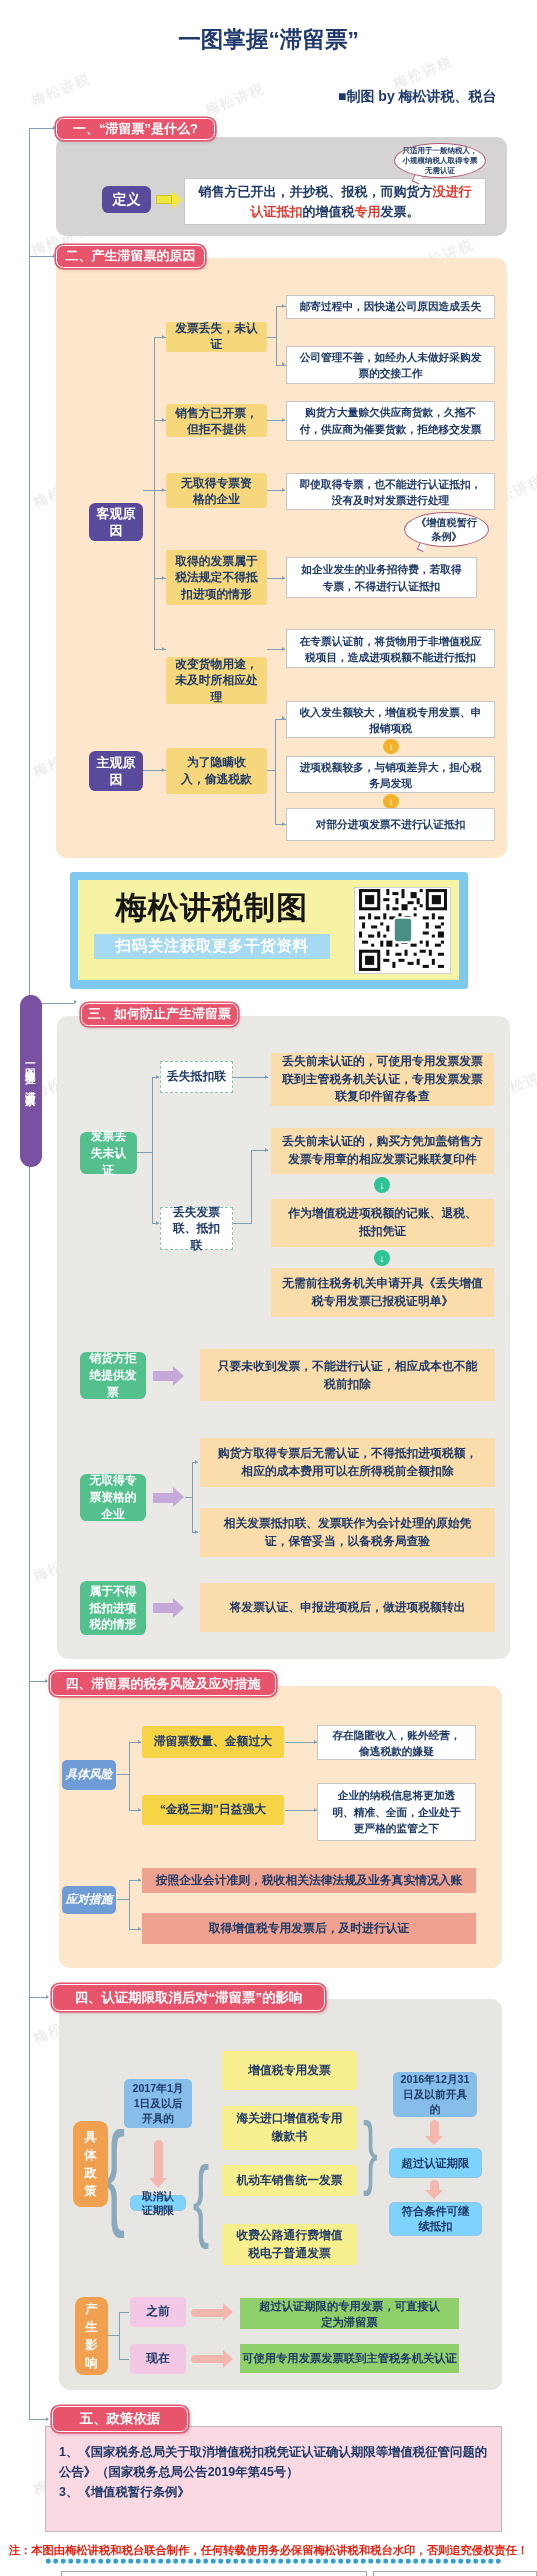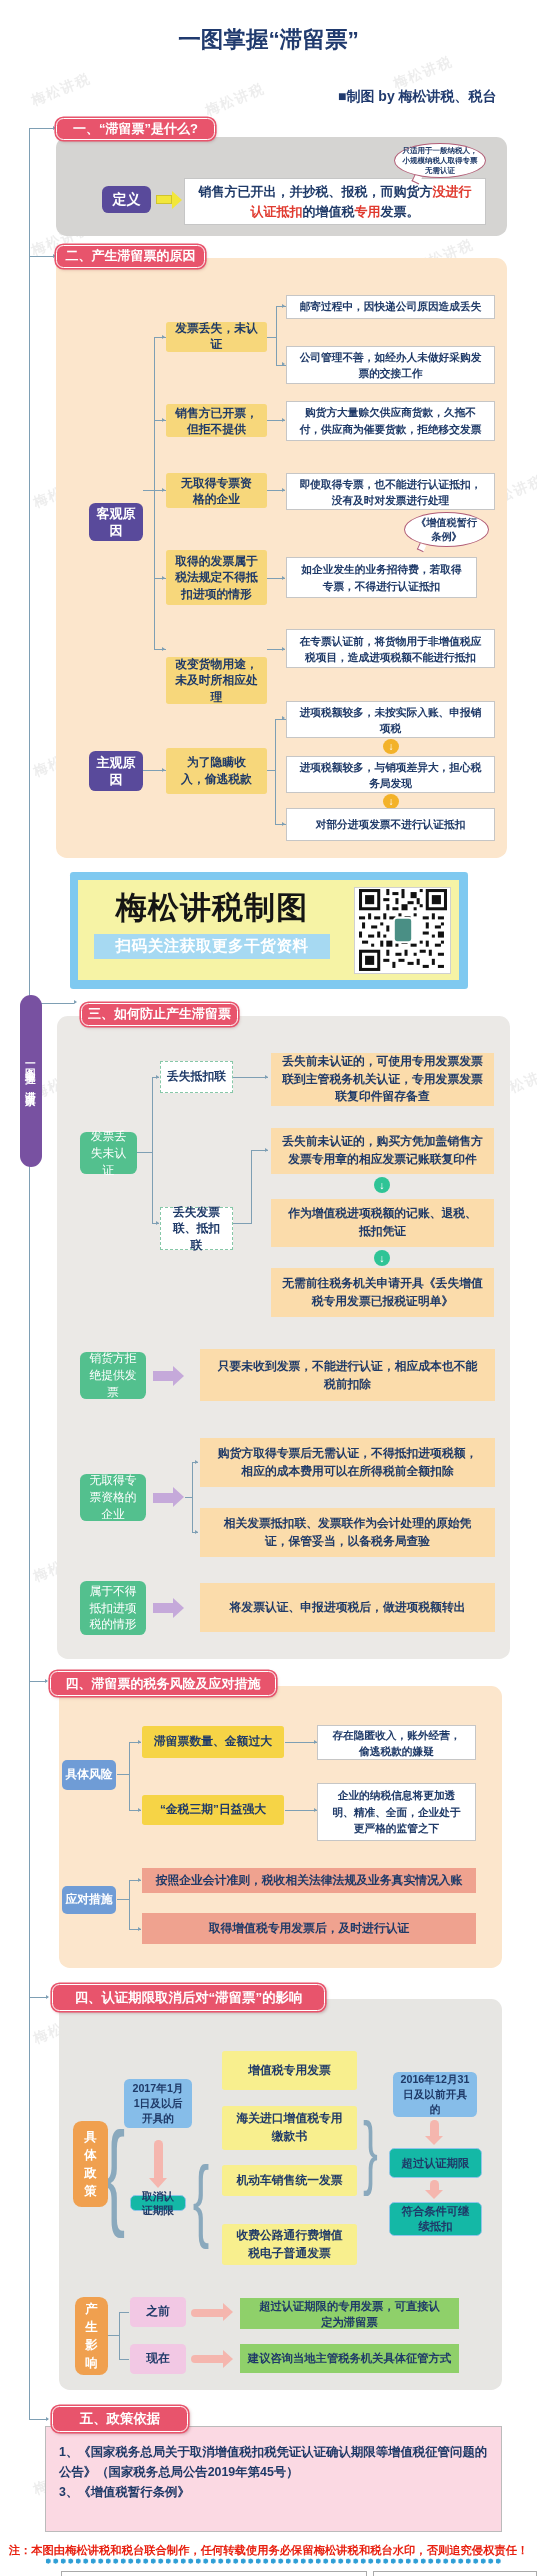--- a/index.html
+++ b/index.html
@@ -152,7 +152,7 @@
 <div class="abs leaf-white flexc" style="left:286px;top:629px;width:209px;height:39px;font-size:10.7px;padding:1.1px 8.6px;line-height:16px;">在专票认证前，将货物用于非增值税应税项目，造成进项税额不能进行抵扣</div>
 
 <div class="abs node-yellow flexc" style="left:166px;top:748px;width:101px;height:46px;font-size:11.8px;padding:1.1px 9.7px;line-height:17px;">为了隐瞒收入，偷逃税款</div>
-<div class="abs leaf-white flexc" style="left:286px;top:701px;width:209px;height:37px;font-size:10.7px;padding:1.1px 10.7px;line-height:16px;">进项税额较多，未按实际入账、申报销项税</div>
+<div class="abs leaf-white flexc" style="left:286px;top:701px;width:209px;height:37px;font-size:10.7px;padding:1.1px 10.7px;line-height:16px;">收入发生额较大，增值税专用发票、申报销项税</div>
 <div class="circ-arrow" style="left:383px;top:739px;width:16px;height:15px;background:#f3b229;font-size:10.2px;">↓</div>
 <div class="abs leaf-white flexc" style="left:286px;top:756px;width:209px;height:37px;font-size:10.7px;padding:1.1px 10.7px;line-height:16px;">进项税额较多，与销项差异大，担心税务局发现</div>
 <div class="circ-arrow" style="left:383px;top:794px;width:16px;height:15px;background:#f3b229;font-size:10.2px;">↓</div>

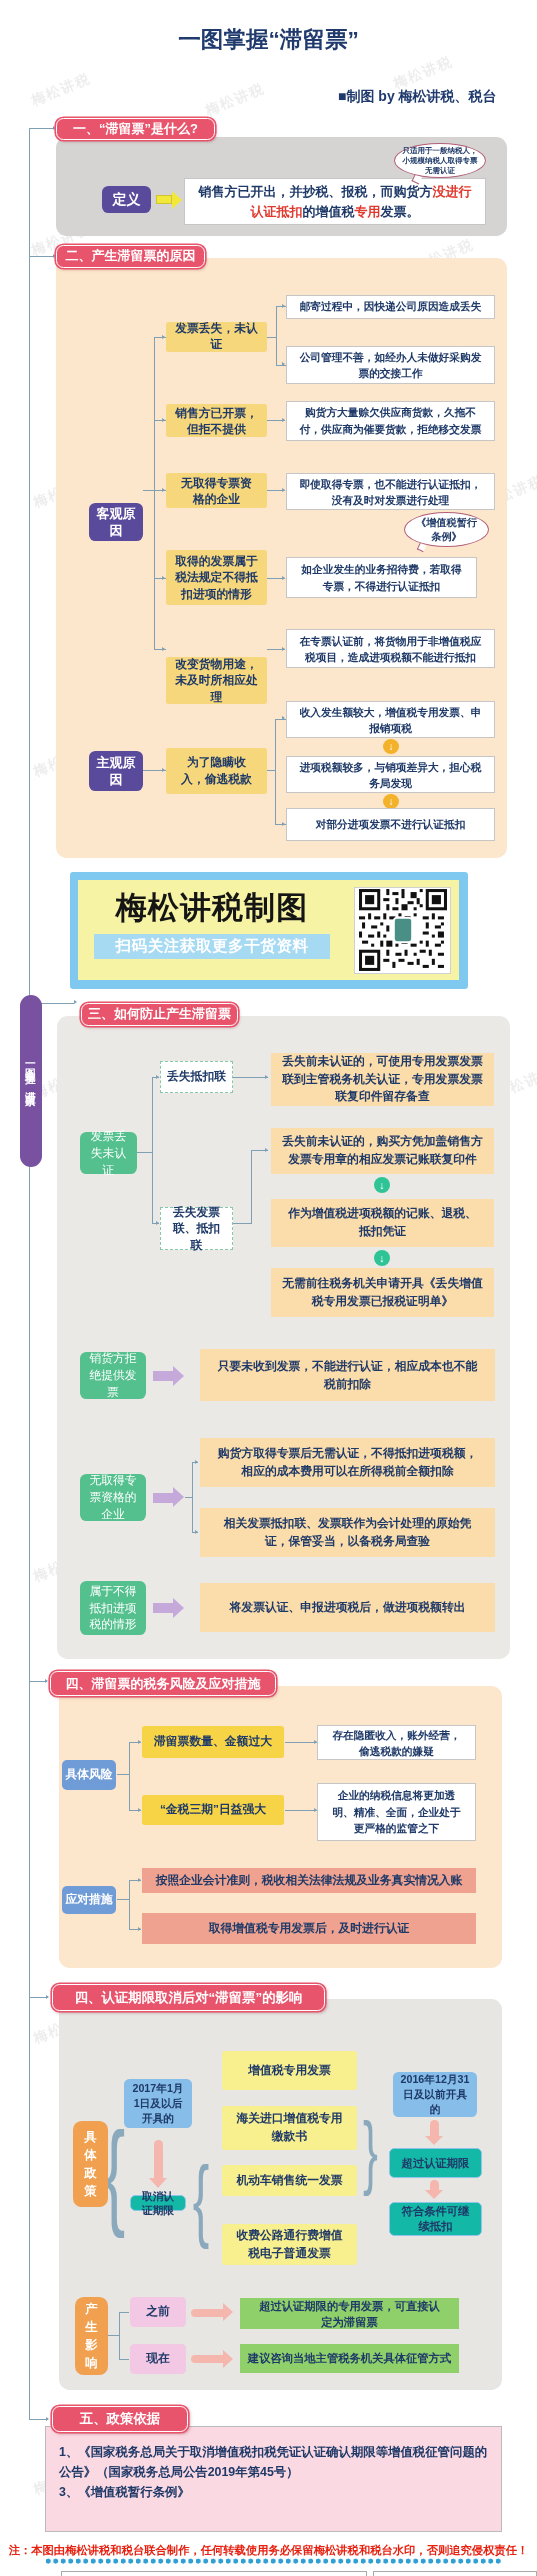--- a/index.html
+++ b/index.html
@@ -18,7 +18,7 @@
   .node-yellow{background:#f7d77b;color:#1f3a68;font-weight:bold;border-radius:2.7px;}
   .leaf-white{background:#ffffff;border:0.5px solid #c6c6c6;color:#1f3a68;font-weight:bold;}
   .node-purple{background:#594a9b;color:#fff;font-weight:bold;border-radius:6.4px;}
-  .node-green{background:#53c08e;color:#fff;font-weight:normal;border-radius:6.4px;}
+  .node-green{background:#53c08e;color:#fff;font-weight:bold;border-radius:6.4px;}
   .dashedbox{background:#fff;border:1.1px dashed #86c8a8;color:#1f3a68;font-weight:bold;}
   .leaf-orange{background:#fbdcab;color:#1f3a68;font-weight:bold;}
   .node-blue{background:#6f9cd6;color:#fff;font-weight:bold;border-radius:5px;}

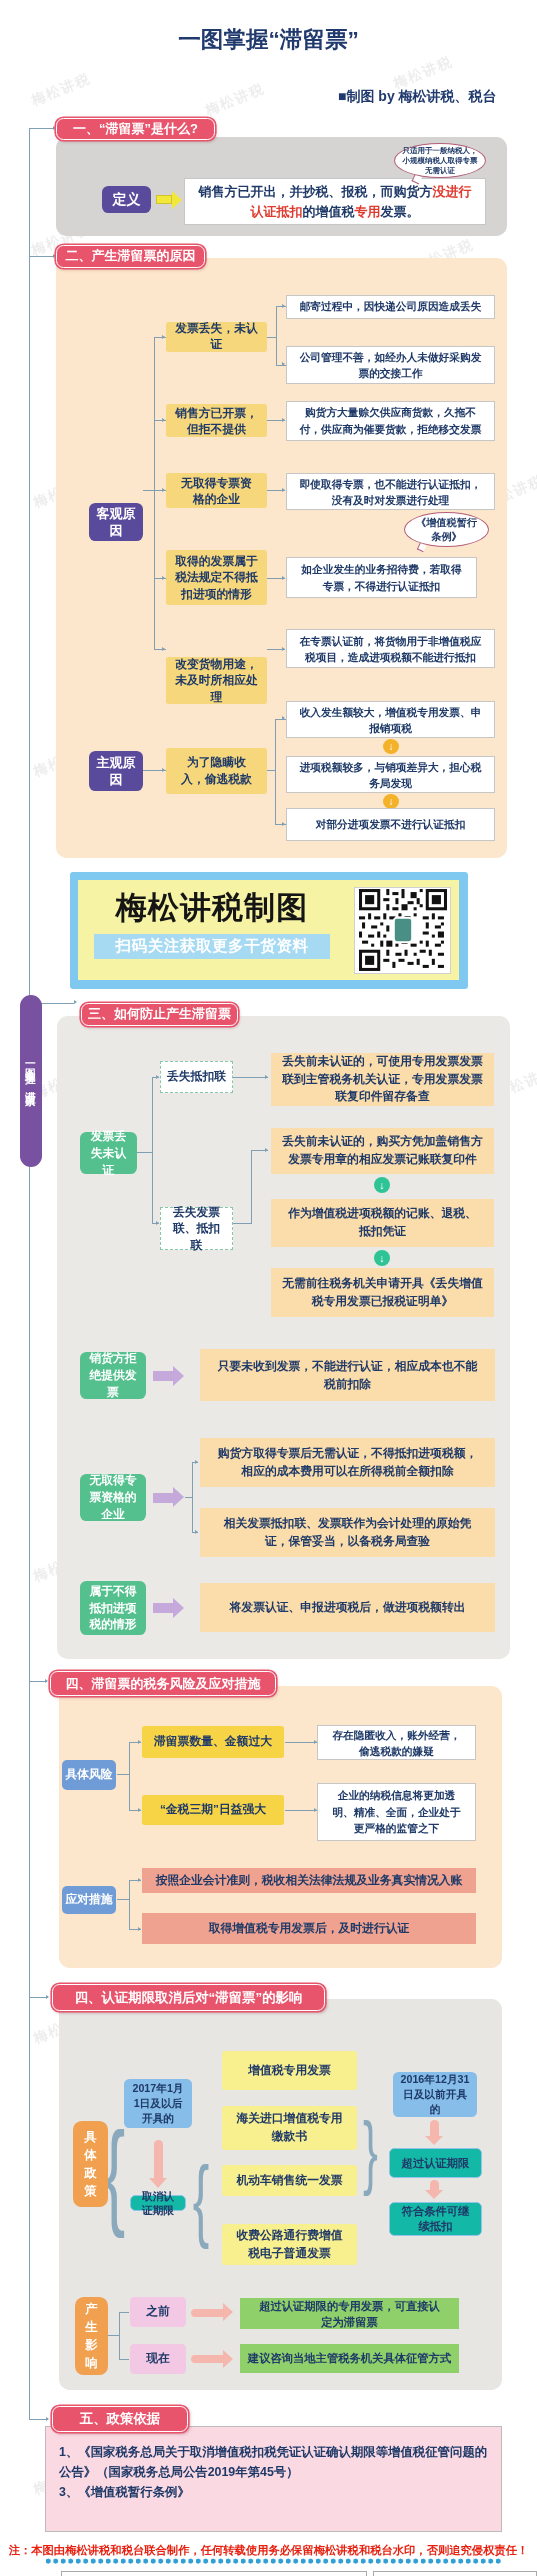--- a/index.html
+++ b/index.html
@@ -21,7 +21,7 @@
   .node-green{background:#53c08e;color:#fff;font-weight:bold;border-radius:6.4px;}
   .dashedbox{background:#fff;border:1.1px dashed #86c8a8;color:#1f3a68;font-weight:bold;}
   .leaf-orange{background:#fbdcab;color:#1f3a68;font-weight:bold;}
-  .node-blue{background:#6f9cd6;color:#fff;font-weight:bold;border-radius:5px;}
+  .node-blue{background:#6f9cd6;color:#fff;font-weight:bold;border-radius:5px;font-style:italic;}
   .leaf-salmon{background:#efa28f;color:#1f3a68;font-weight:bold;}
   .node-orange5{background:#f0a04f;color:#fff;font-weight:bold;border-radius:8.6px;}
   .box-sky{background:#86bde9;color:#1f3a68;font-weight:bold;border-radius:5.4px;}

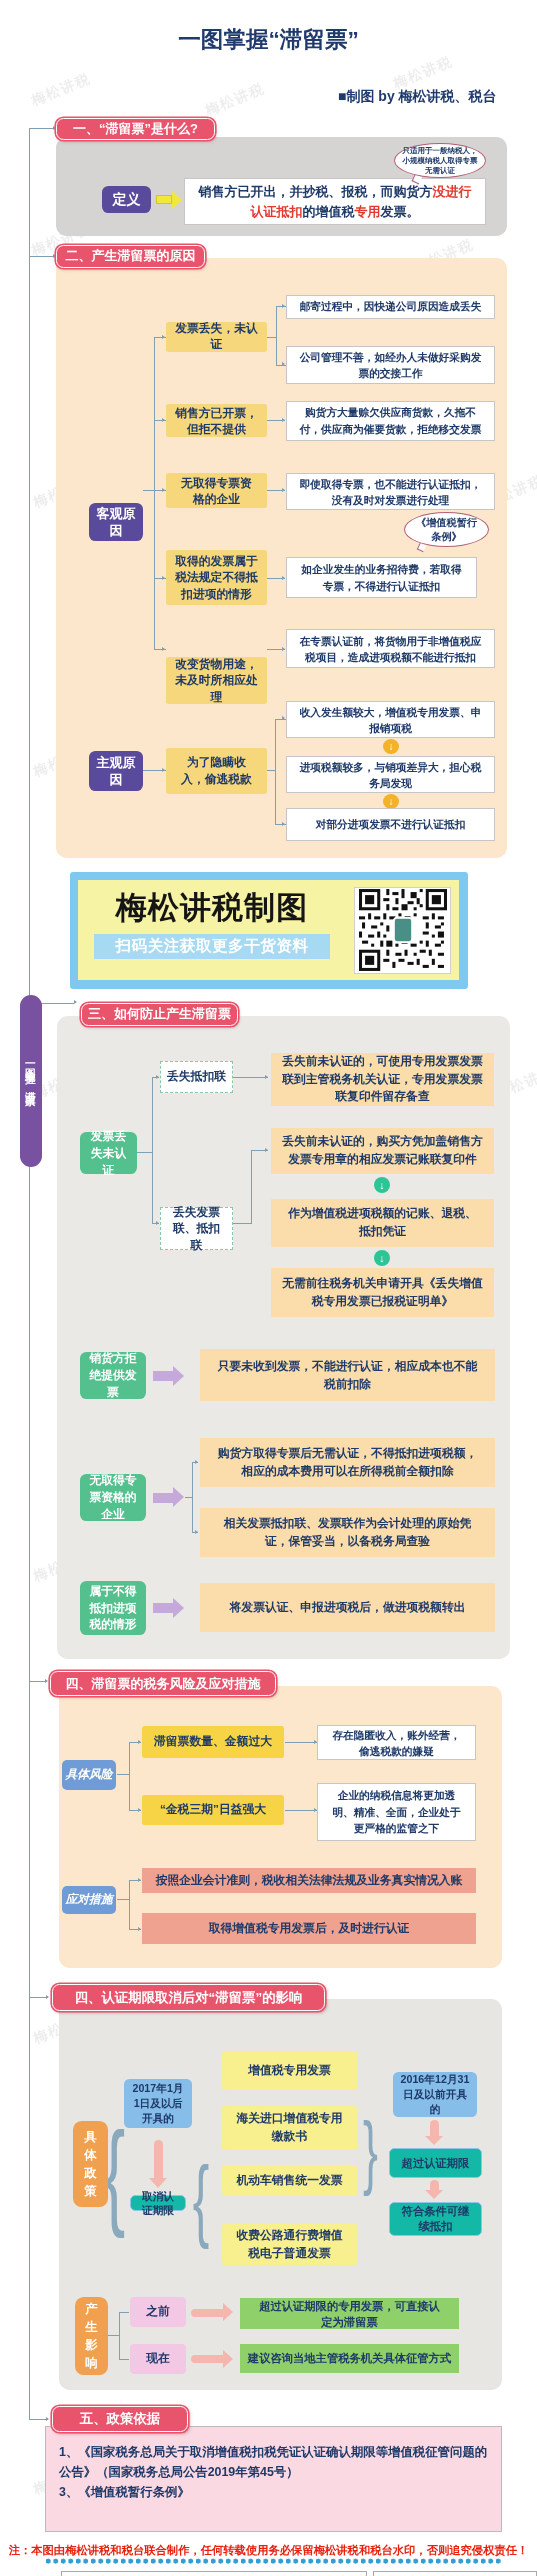--- a/index.html
+++ b/index.html
@@ -26,7 +26,7 @@
   .node-orange5{background:#f0a04f;color:#fff;font-weight:bold;border-radius:8.6px;}
   .box-sky{background:#86bde9;color:#1f3a68;font-weight:bold;border-radius:5.4px;}
   .box-paleyellow{background:#f8ef8e;color:#1f3a68;font-weight:bold;border-radius:2.7px;}
-  .box-lblue{background:#14b8a6;border:1.1px solid #90c4e9;color:#1f3a68;font-weight:bold;border-radius:5.4px;}
+  .box-lblue{background:#7dd3fc;border:1.1px solid #90c4e9;color:#1f3a68;font-weight:bold;border-radius:5.4px;}
   .box-pink{background:#f2c8e4;color:#1f3a68;font-weight:bold;border-radius:4.3px;}
   .box-green2{background:#8fd06a;color:#1f3a68;font-weight:bold;}
   .bubble{background:#fff;border:1.1px solid #b25e77;border-radius:50%;color:#1f3a68;font-weight:bold;}

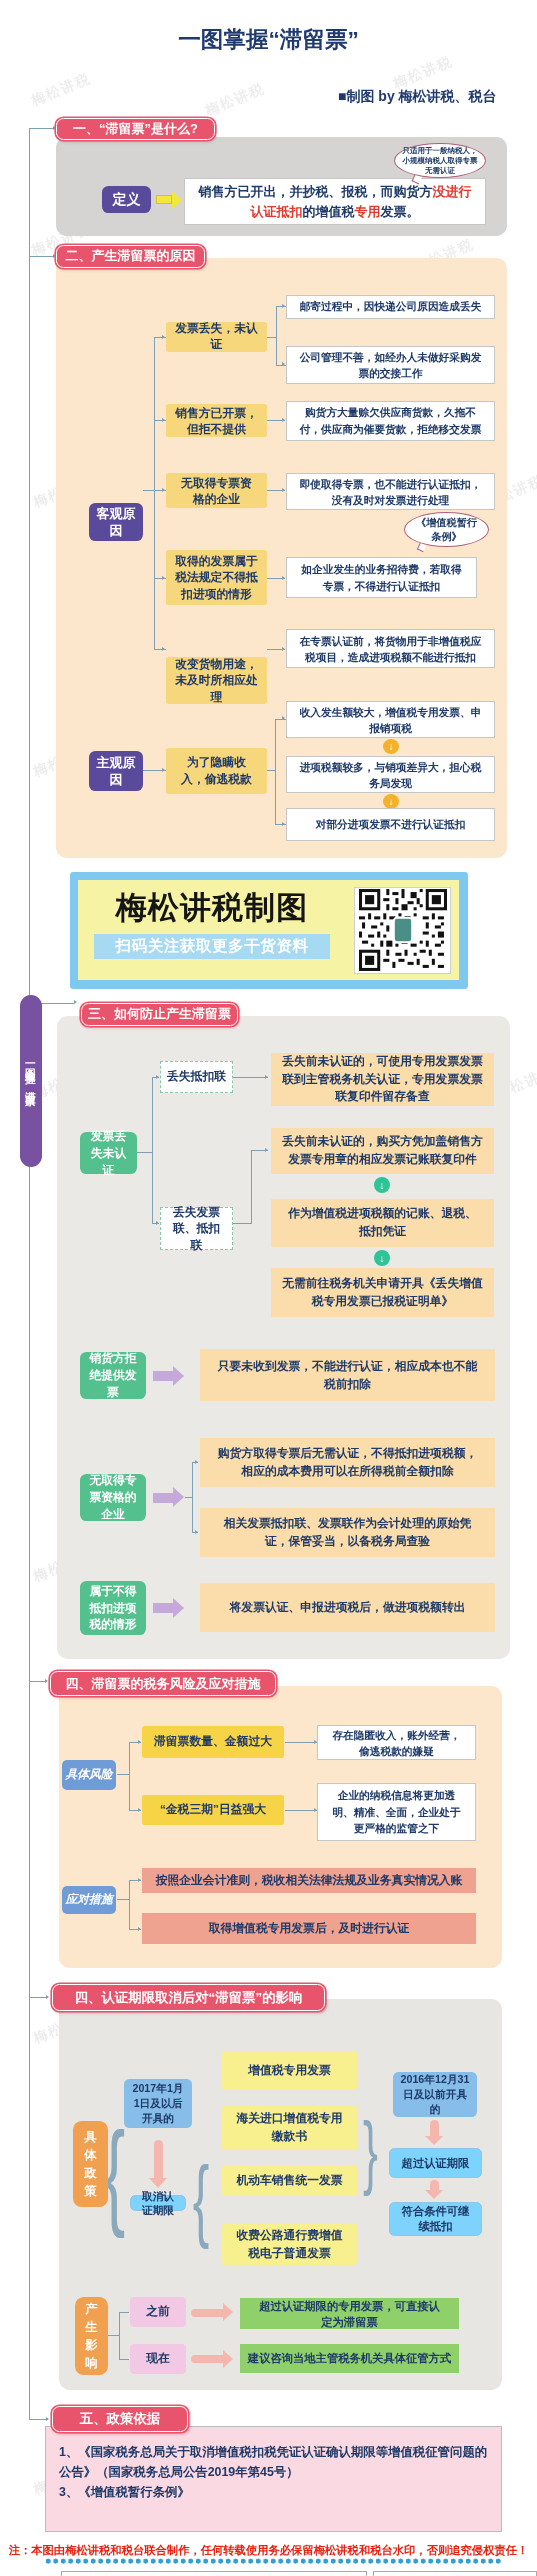--- a/index.html
+++ b/index.html
@@ -364,7 +364,7 @@
 <div class="abs box-pink flexc" style="left:130px;top:2344px;width:56px;height:30px;font-size:11.8px;">现在</div>
 <div class="abs" style="left:191px;top:2355px;width:33px;height:8px;background:#f5b6ae;border-radius:4.3px 0 0 4.3px;"></div>
 <div class="abs" style="left:223px;top:2350px;width:0;height:0;border-top:9px solid transparent;border-bottom:9px solid transparent;border-left:10.7px solid #f5b6ae;"></div>
-<div class="abs box-green2 flexc" style="left:240px;top:2344px;width:219px;height:28.5px;font-size:11.3px;">建议咨询当地主管税务机关具体征管方式</div>
+<div class="abs box-green2 flexc" style="left:240px;top:2344px;width:219px;height:28.5px;font-size:11.3px;">可使用专用发票发票联到主管税务机关认证</div>
 
 <div class="abs" style="left:45px;top:2426px;width:457px;height:106px;background:#fbd9e3;border:0.5px solid #bbbbbb;"></div>
 <div class="abs badge flexc" style="left:52px;top:2406px;width:136px;height:26px;font-size:13.4px;z-index:5;">五、政策依据</div>

